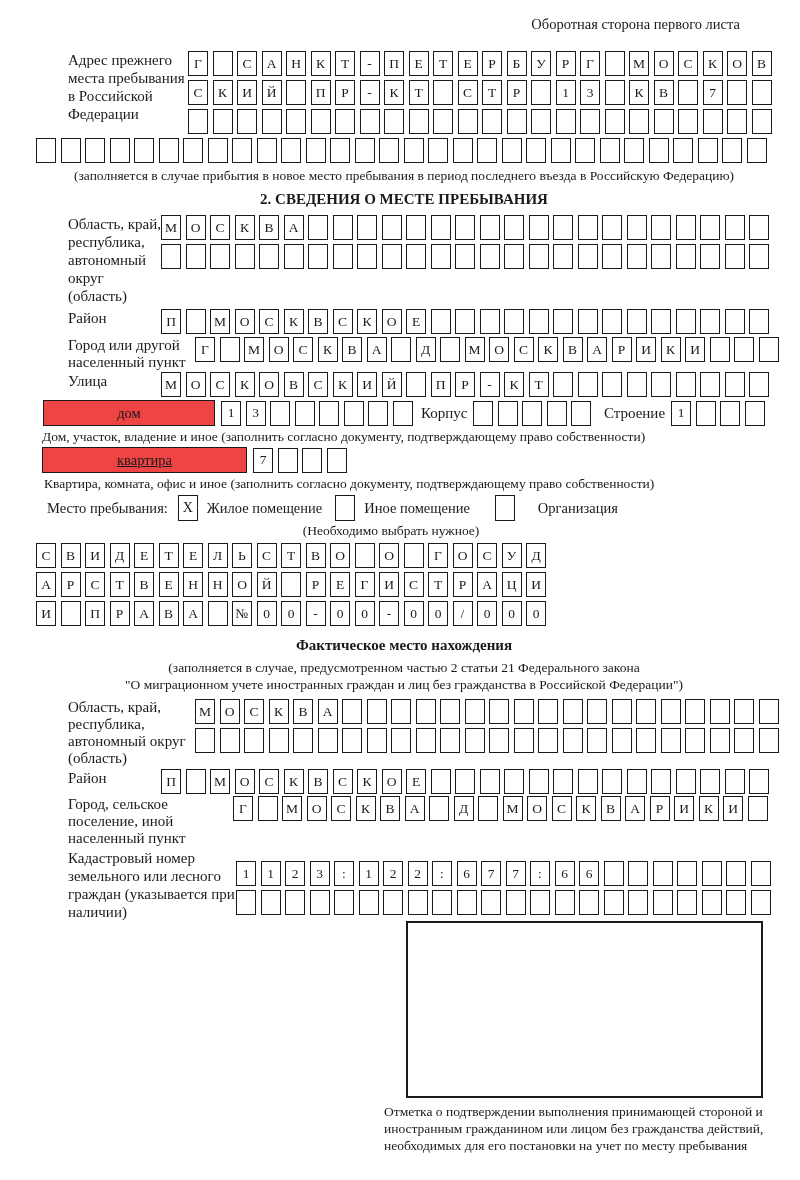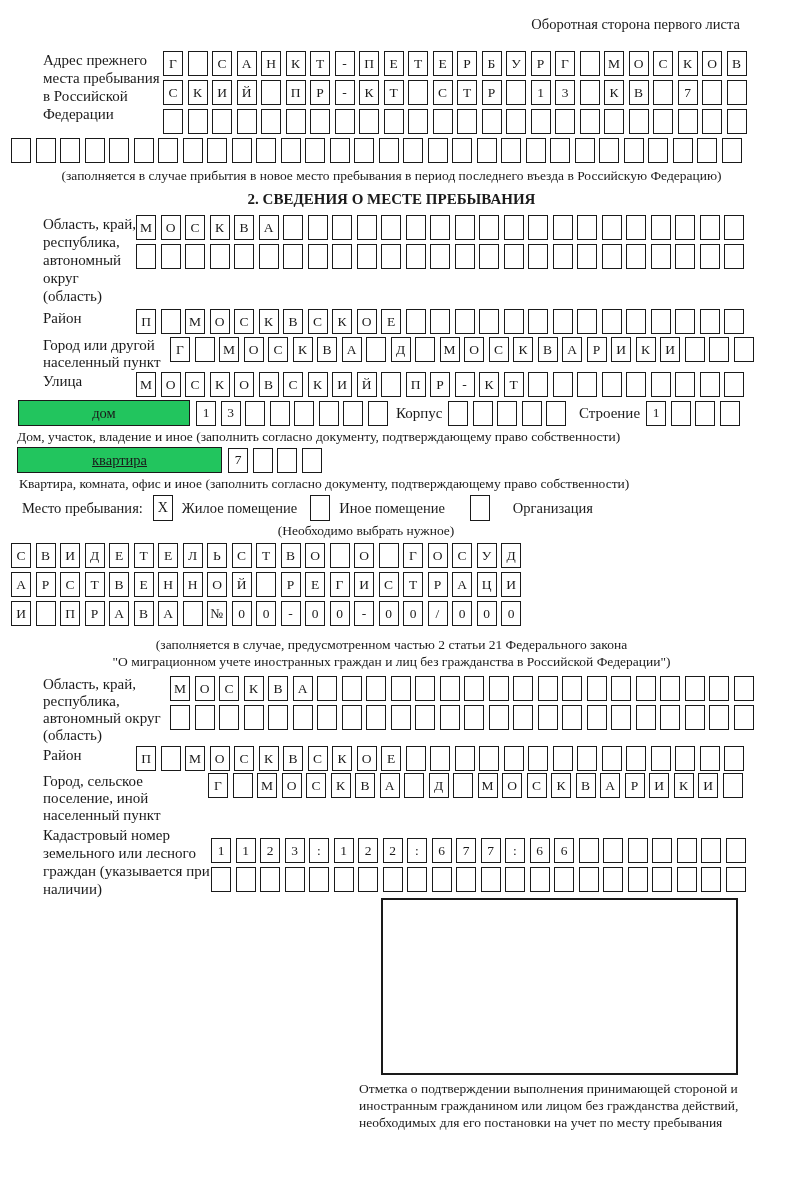--- a/index.html
+++ b/index.html
@@ -8,7 +8,7 @@
     color:#1a1a1a;
     font-family:"Liberation Serif","DejaVu Serif",serif;
   }
-  .page{padding:16px 28px 0 11px;box-sizing:border-box;width:800px;}
+  .page{padding:16px 28px 0 36px;box-sizing:border-box;width:800px;}
   .hdr{text-align:right;padding-right:32px;font-size:14.5px;margin-bottom:18px;}
 
   .frow{display:flex;align-items:flex-start;}

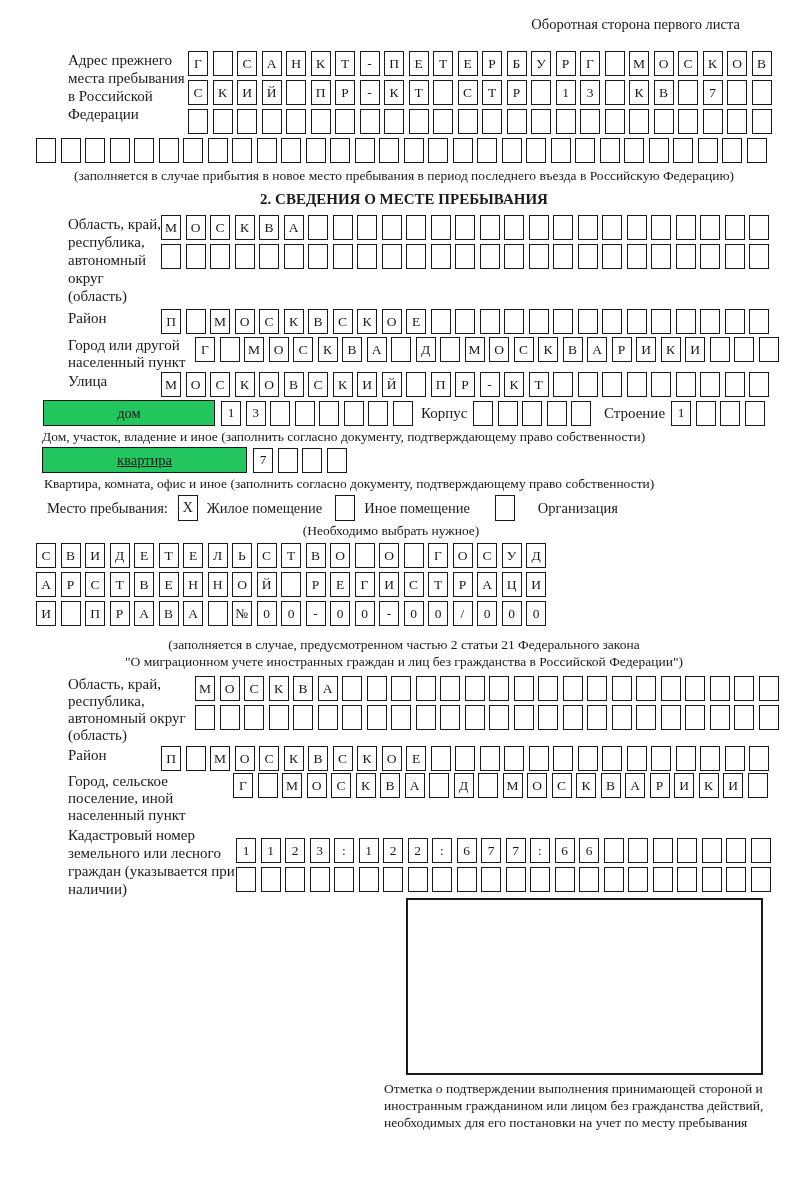--- a/index.html
+++ b/index.html
@@ -41,7 +41,7 @@
   .bigbox{
     box-sizing:border-box;height:26px;border:1.8px solid #1a1a1a;
     display:flex;align-items:center;justify-content:center;
-    font-size:14.5px;background:#22c55e;
+    font-size:14.5px;background:#ef4444;
   }
   .dombox{width:172px;margin-left:7px;}
   .kvbox{width:205px;margin-left:6px;text-decoration:underline;}

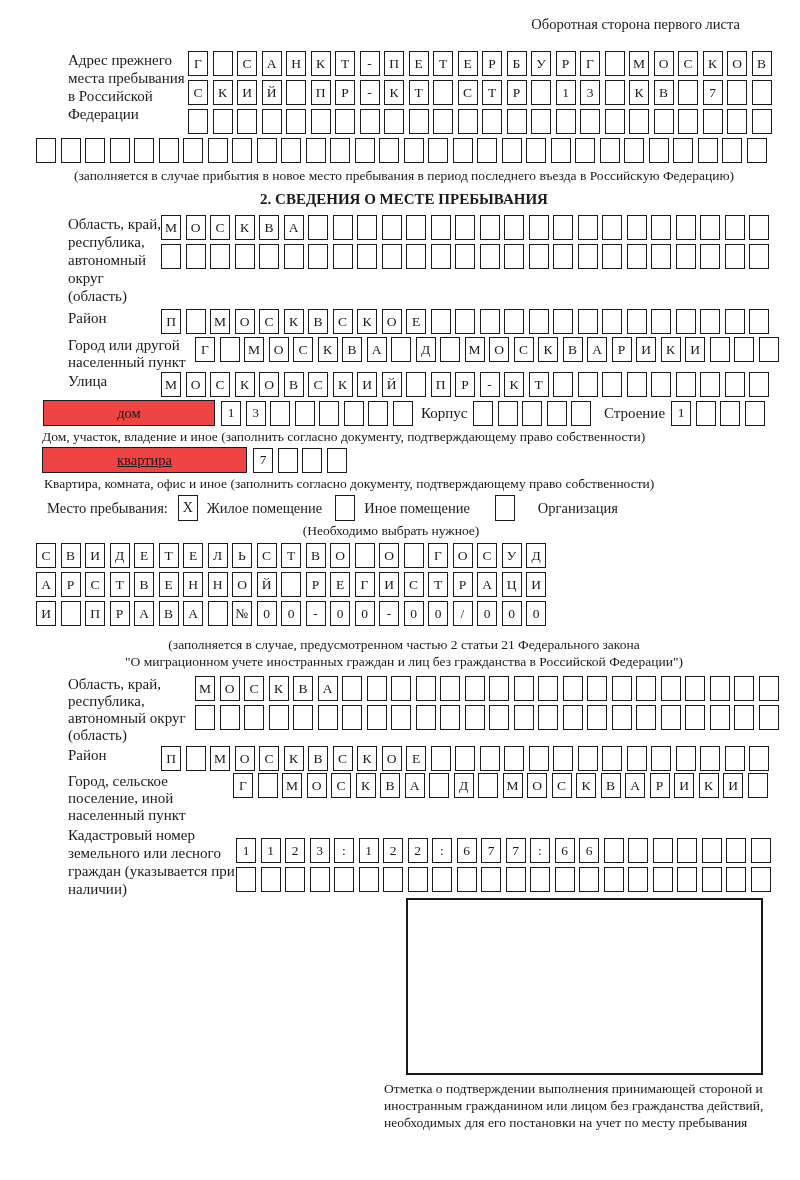--- a/index.html
+++ b/index.html
@@ -482,6 +482,7 @@
     </div>
   </div>
 
+  <div class="title facttitle">Фактическое место нахождения</div>
   <div class="note center factnote">(заполняется в случае, предусмотренном частью 2 статьи 21 Федерального закона</div>
   <div class="note center factnote2">"О миграционном учете иностранных граждан и лиц без гражданства в Российской Федерации")</div>
 

